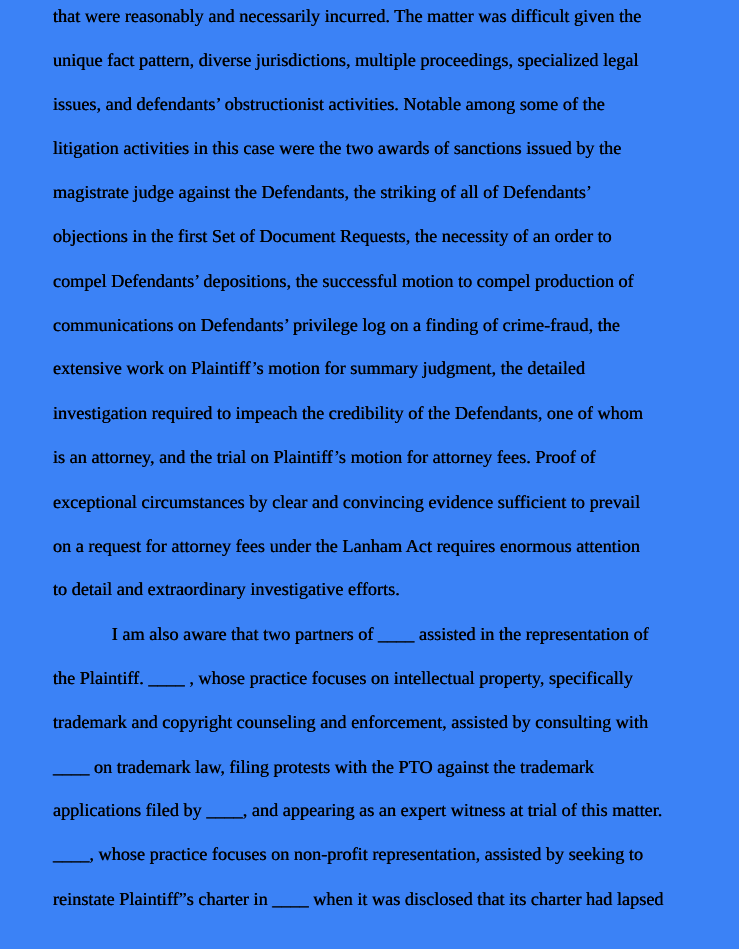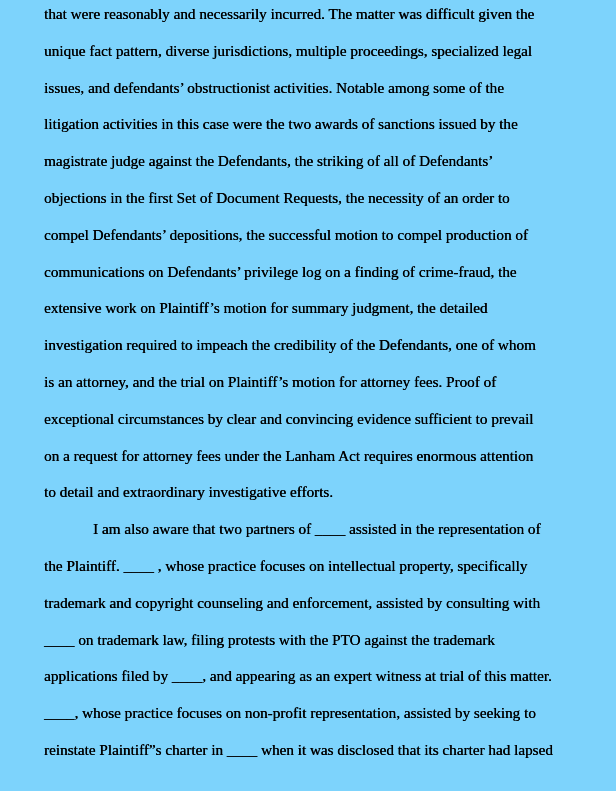--- a/index.html
+++ b/index.html
@@ -11,7 +11,7 @@
     position: relative;
     width: 616px;
     height: 791px;
-    background: #7dd3fc;
+    background: #3b82f6;
     overflow: hidden;
     color: #000000;
     font-family: "Liberation Serif", "DejaVu Serif", serif;

